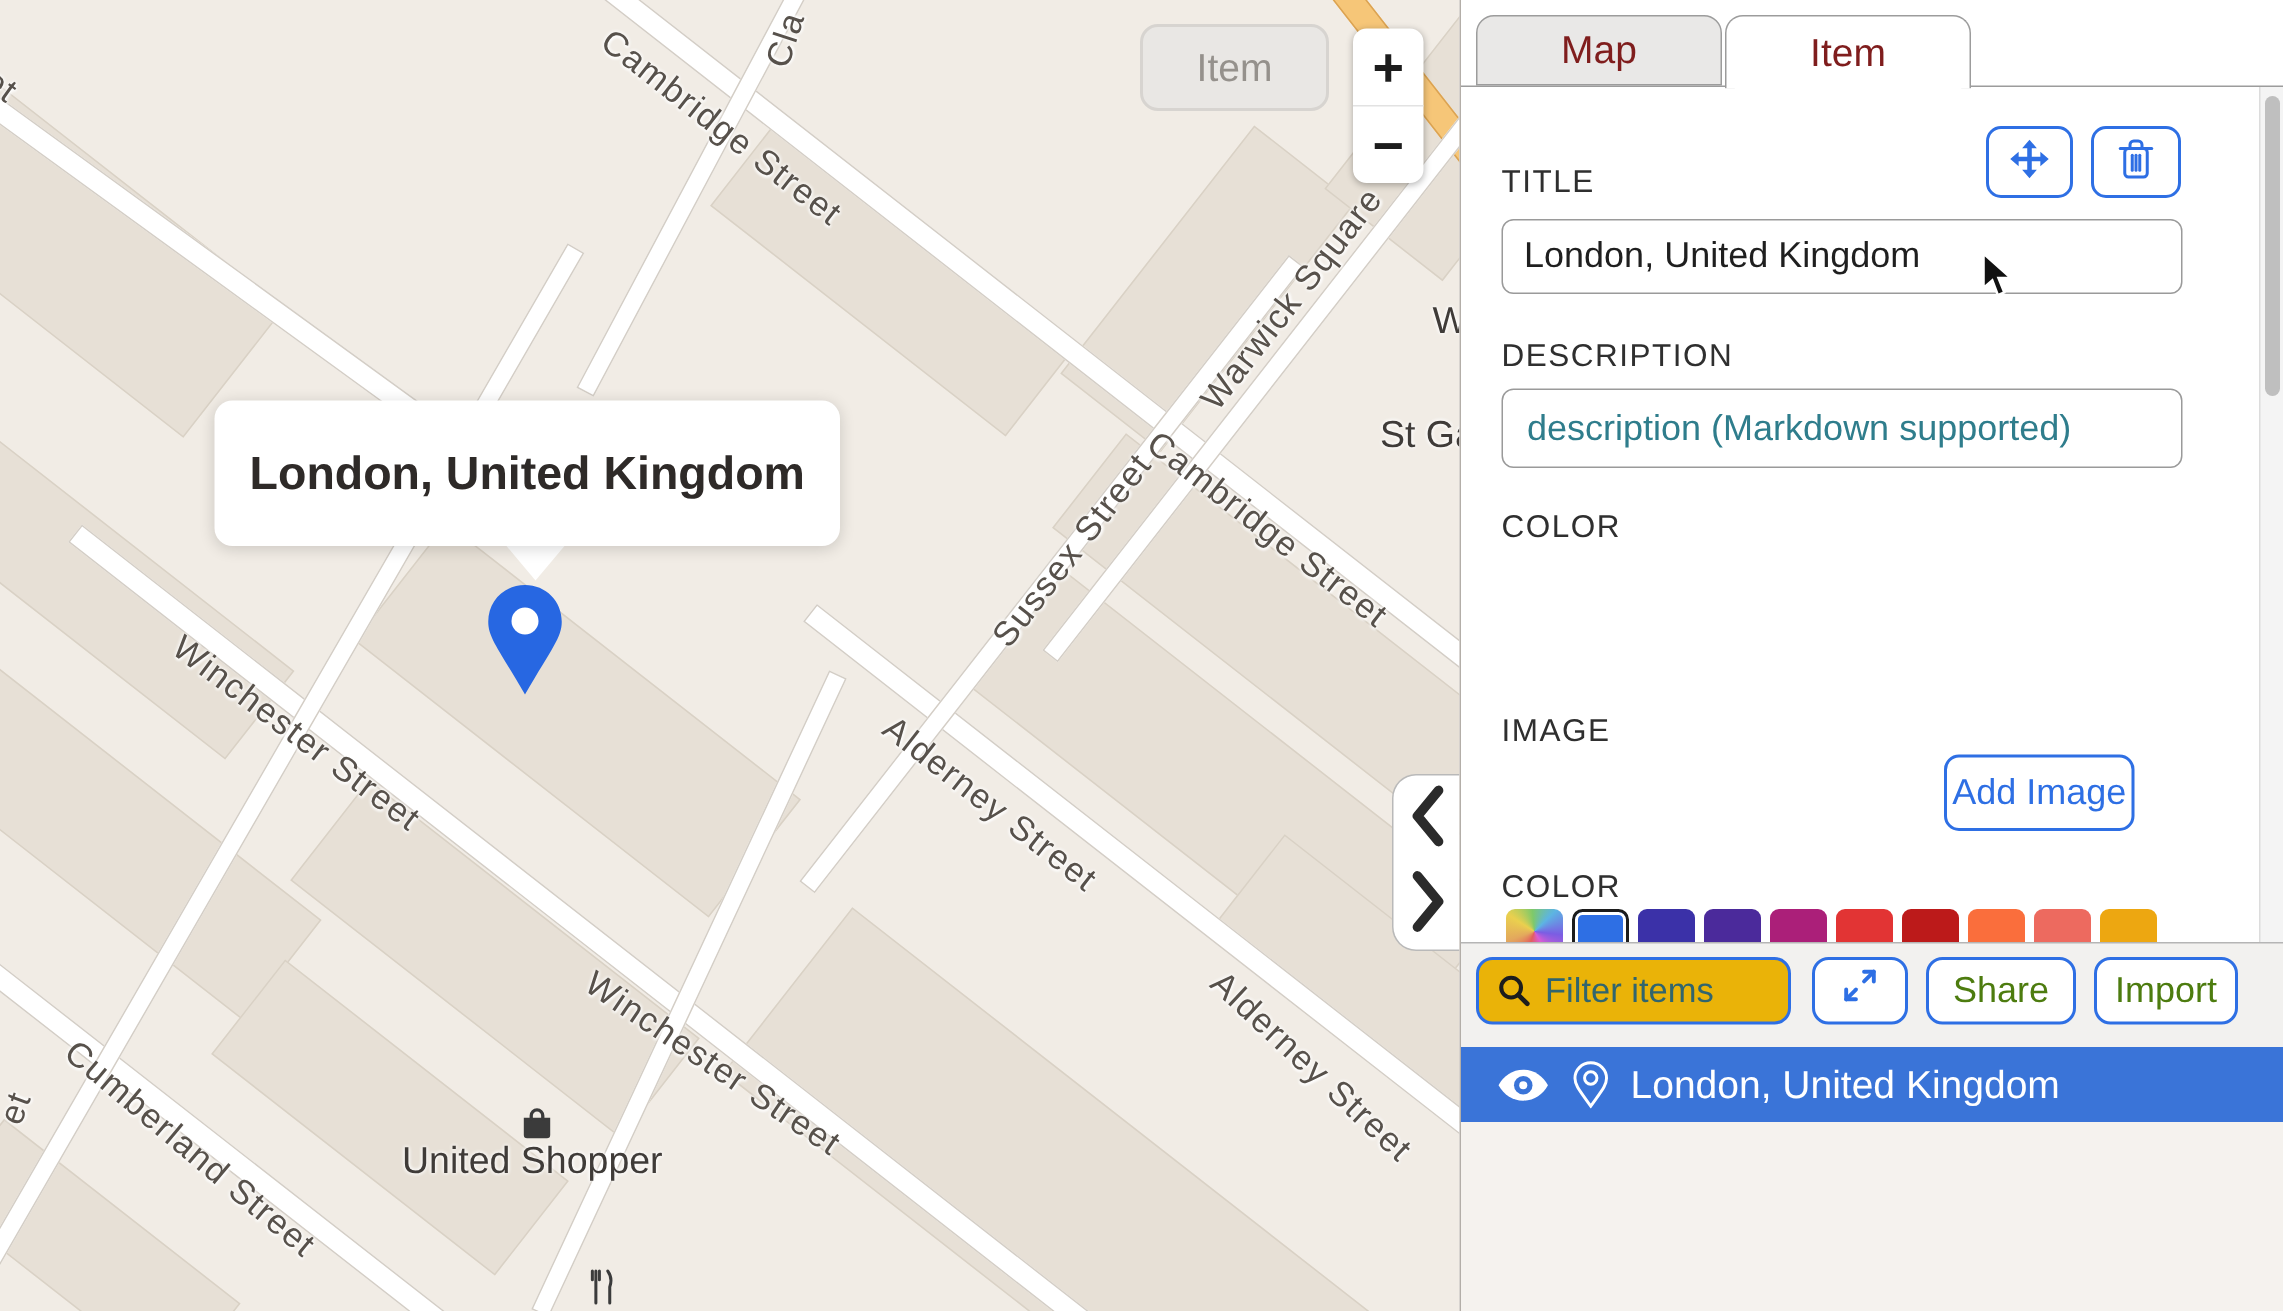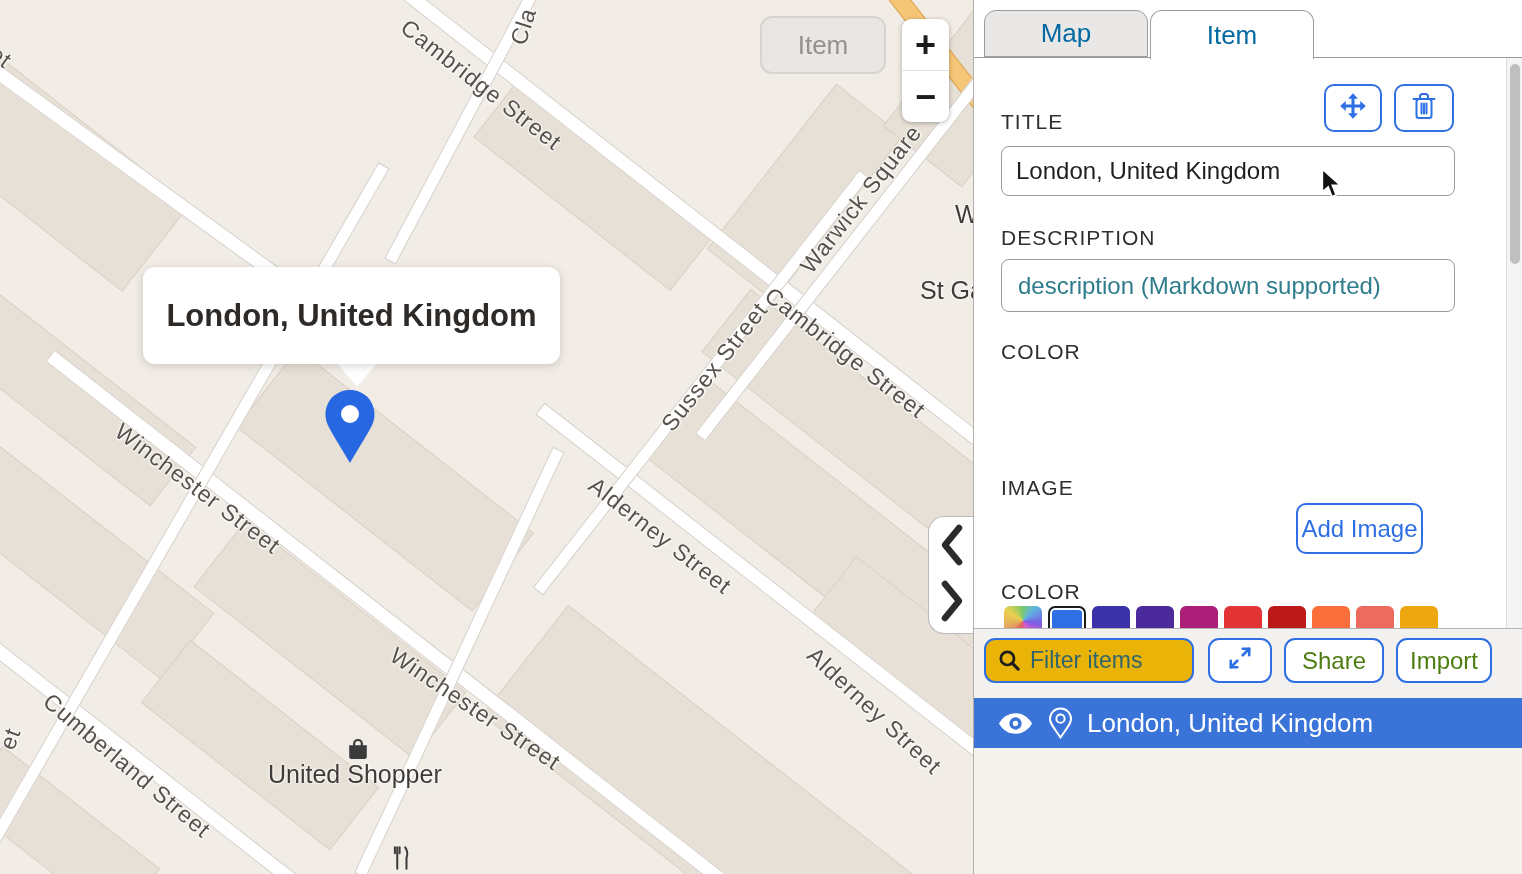--- a/index.html
+++ b/index.html
@@ -48,7 +48,7 @@
   .tab { position:absolute; top:10px; height:47px; background:#e9e8e7;
          border:1px solid #9c9c9c; border-radius:12px 12px 0 0;
          display:flex; align-items:center; justify-content:center;
-         font-size:26px; color:#0369a1; z-index:1; }
+         font-size:26px; color:#7f1d1d; z-index:1; }
   .tab.active { background:#fff; border-bottom:none; height:49px; z-index:2; }
   .tab-map { left:10px; width:164px; }
   .tab-item { left:176px; width:164px; }

